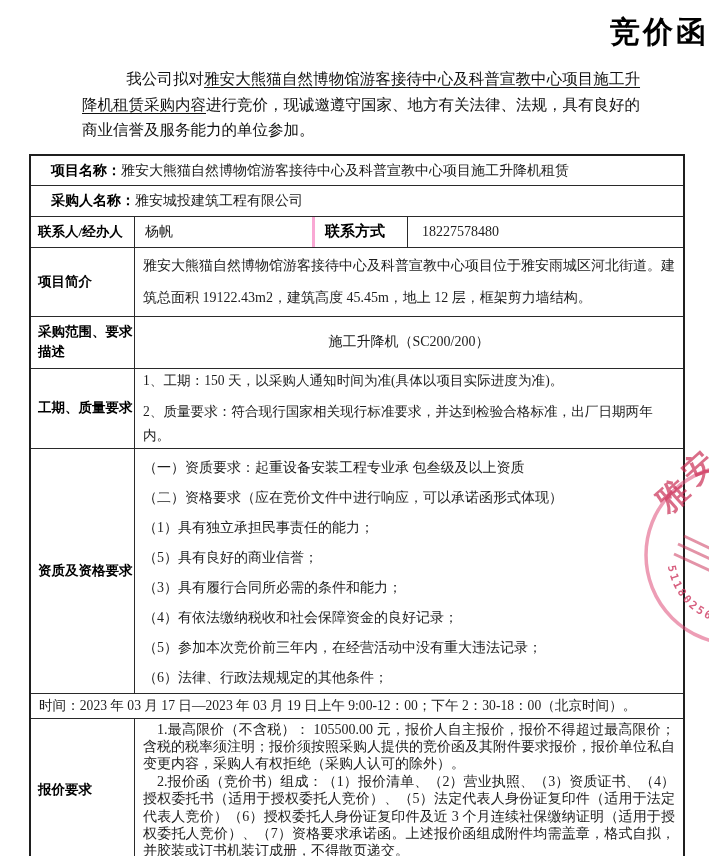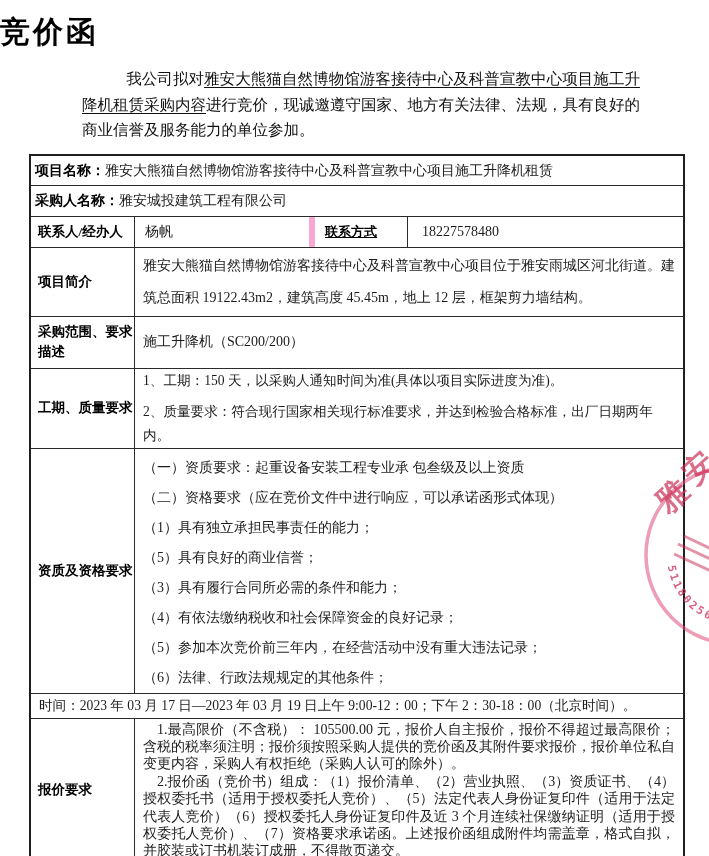--- a/index.html
+++ b/index.html
@@ -8,7 +8,7 @@
     font-family:"Liberation Serif","DejaVu Serif",serif;color:#1c1c1c;
   }
   .doc-title{
-    margin:12px 0 0 0;text-align:left;font-size:30px;font-weight:bold;
+    margin:12px 0 0 0;text-align:right;font-size:30px;font-weight:bold;
     letter-spacing:3px;color:#000;
   }
   .intro{

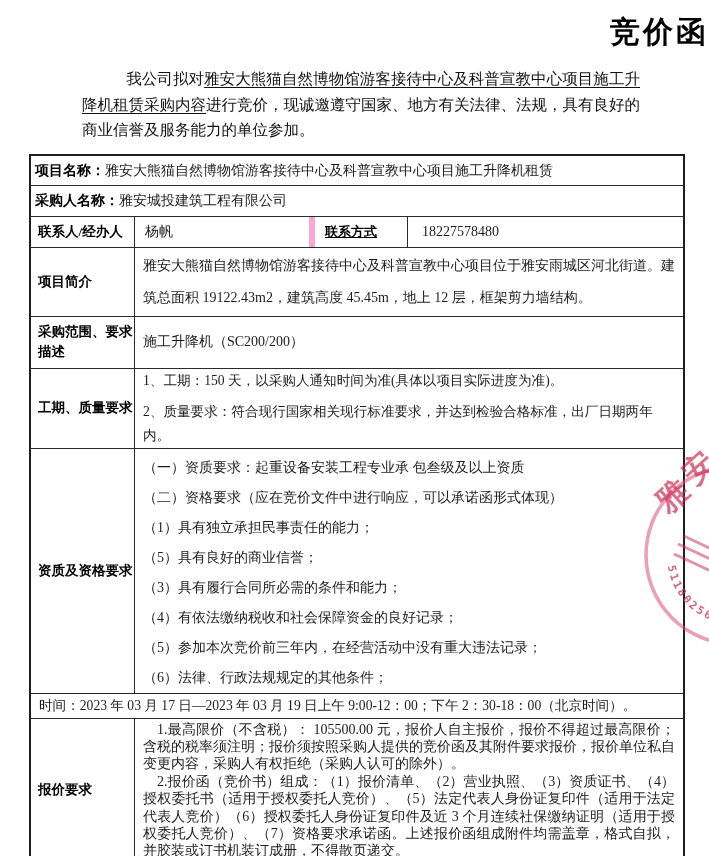--- a/index.html
+++ b/index.html
@@ -23,7 +23,7 @@
   .row{display:flex;border-bottom:1px solid #2a2a2a;box-sizing:border-box;}
   .row:last-child{border-bottom:none;}
   .cell{box-sizing:border-box;}
-  .full{width:100%;padding:0 4px;}
+  .full{width:100%;padding:0 20px;}
   .r-name{min-height:29px;line-height:29px;}
   .r-buyer{min-height:30px;line-height:30px;}
   .lbl{

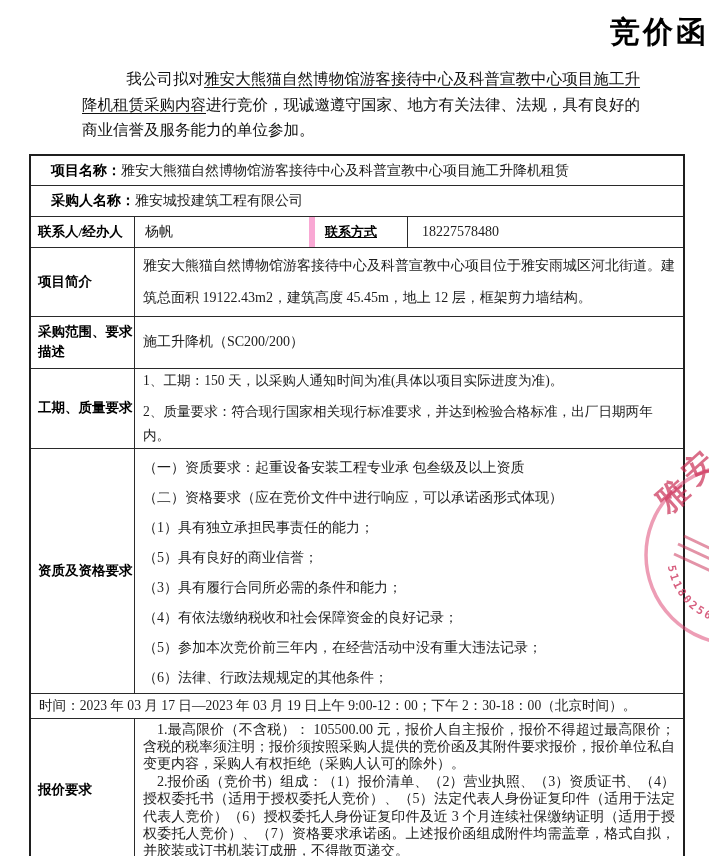--- a/index.html
+++ b/index.html
@@ -34,7 +34,7 @@
   .val{flex:1;min-width:0;padding:0 8px;display:flex;flex-direction:column;justify-content:center;}
   b.inl{font-weight:bold;color:#000;}
   .r-contact{min-height:31px;}
-  .c-name{flex:0 0 180px;border-right:6px solid #f9a8d4;display:flex;align-items:center;padding-left:10px;}
+  .c-name{flex:0 0 180px;border-right:3px solid #f9a8d4;display:flex;align-items:center;padding-left:10px;}
   .c-mlabel{flex:0 0 93px;border-right:1px solid #2a2a2a;display:flex;align-items:center;padding-left:10px;font-weight:bold;font-size:13px;color:#000;text-decoration:underline;}
   .c-phone{flex:1;display:flex;align-items:center;padding-left:14px;font-family:"Liberation Serif","DejaVu Serif",serif;}
   .r-overview{min-height:69px;}

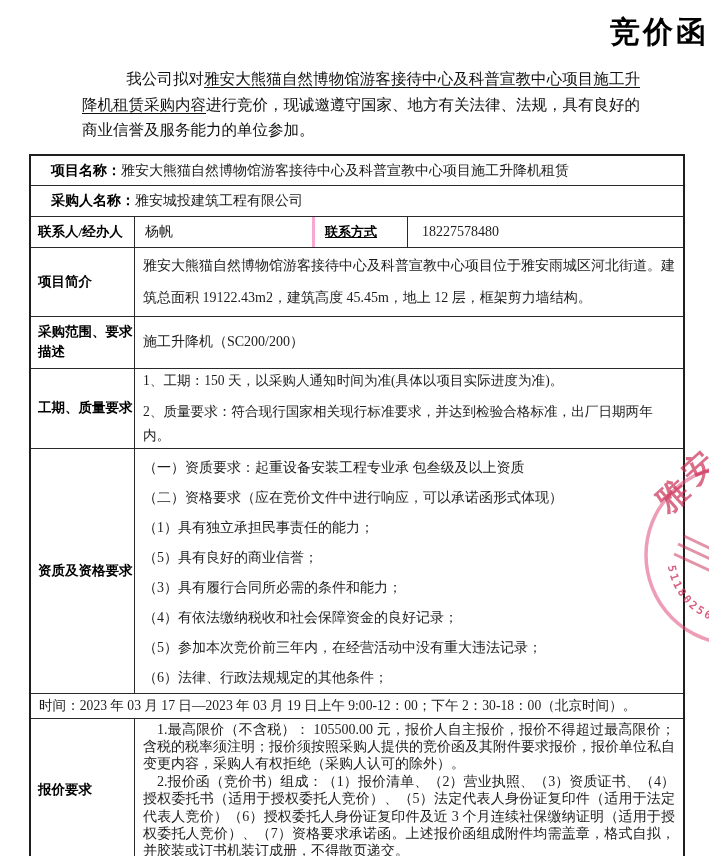--- a/index.html
+++ b/index.html
@@ -35,7 +35,7 @@
   b.inl{font-weight:bold;color:#000;}
   .r-contact{min-height:31px;}
   .c-name{flex:0 0 180px;border-right:3px solid #f9a8d4;display:flex;align-items:center;padding-left:10px;}
-  .c-mlabel{flex:0 0 93px;border-right:1px solid #2a2a2a;display:flex;align-items:center;padding-left:10px;font-weight:bold;font-size:13px;color:#000;text-decoration:underline;}
+  .c-mlabel{flex:0 0 93px;border-right:1px solid #2a2a2a;display:flex;align-items:center;padding-left:10px;font-weight:bold;font-size:15px;color:#000;}
   .c-phone{flex:1;display:flex;align-items:center;padding-left:14px;font-family:"Liberation Serif","DejaVu Serif",serif;}
   .r-overview{min-height:69px;}
   .r-overview .val{line-height:32px;text-align:justify;}

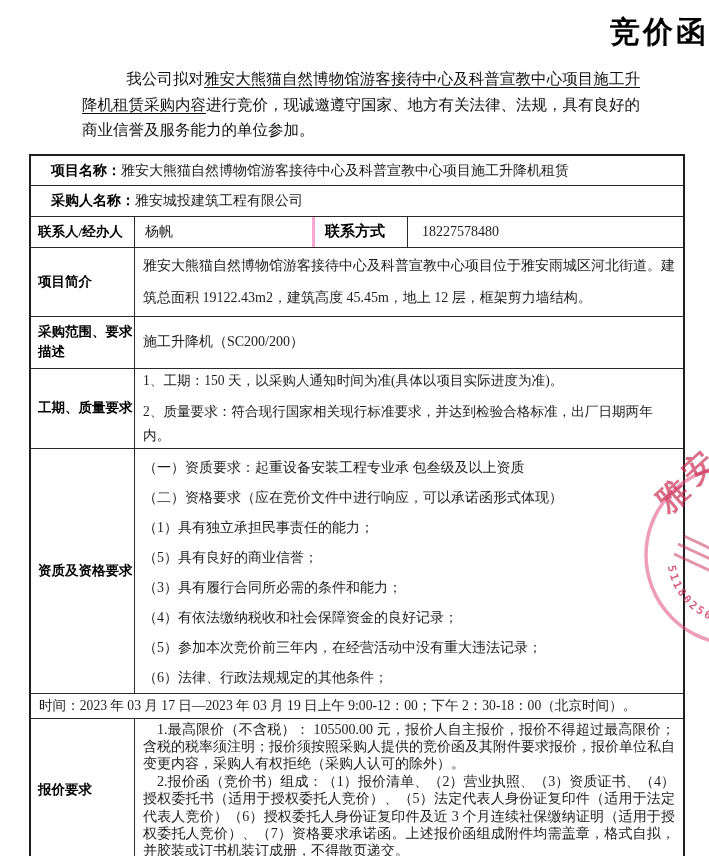--- a/index.html
+++ b/index.html
@@ -40,7 +40,7 @@
   .r-overview{min-height:69px;}
   .r-overview .val{line-height:32px;text-align:justify;}
   .r-scope{min-height:52px;}
-  .r-scope .val{text-align:left;}
+  .r-scope .val{text-align:center;}
   .r-schedule{min-height:55px;}
   .r-schedule .val{line-height:24px;font-size:13.6px;gap:7px;}
   .r-qual{min-height:240px;}

